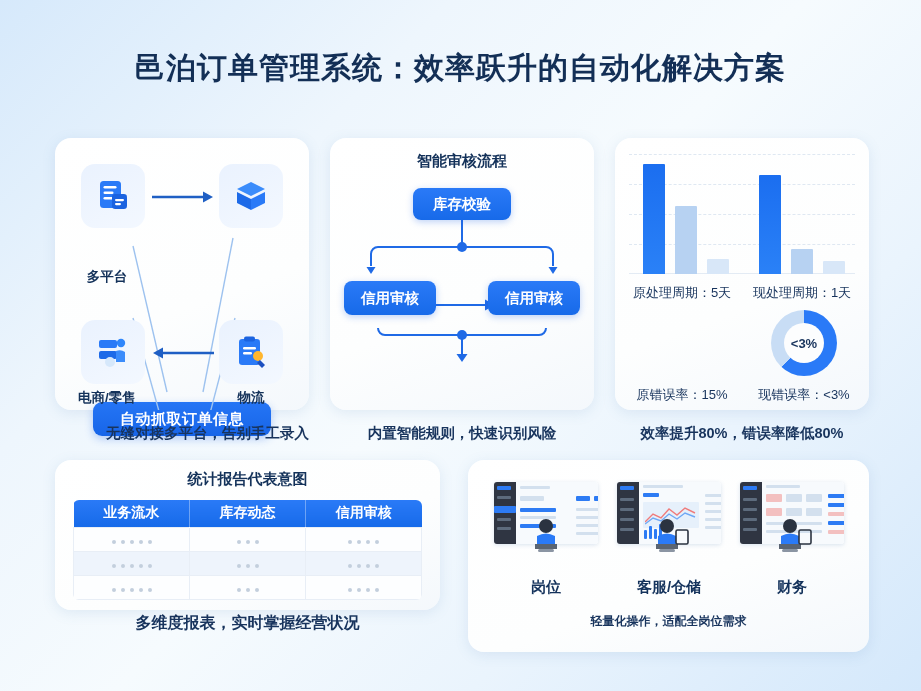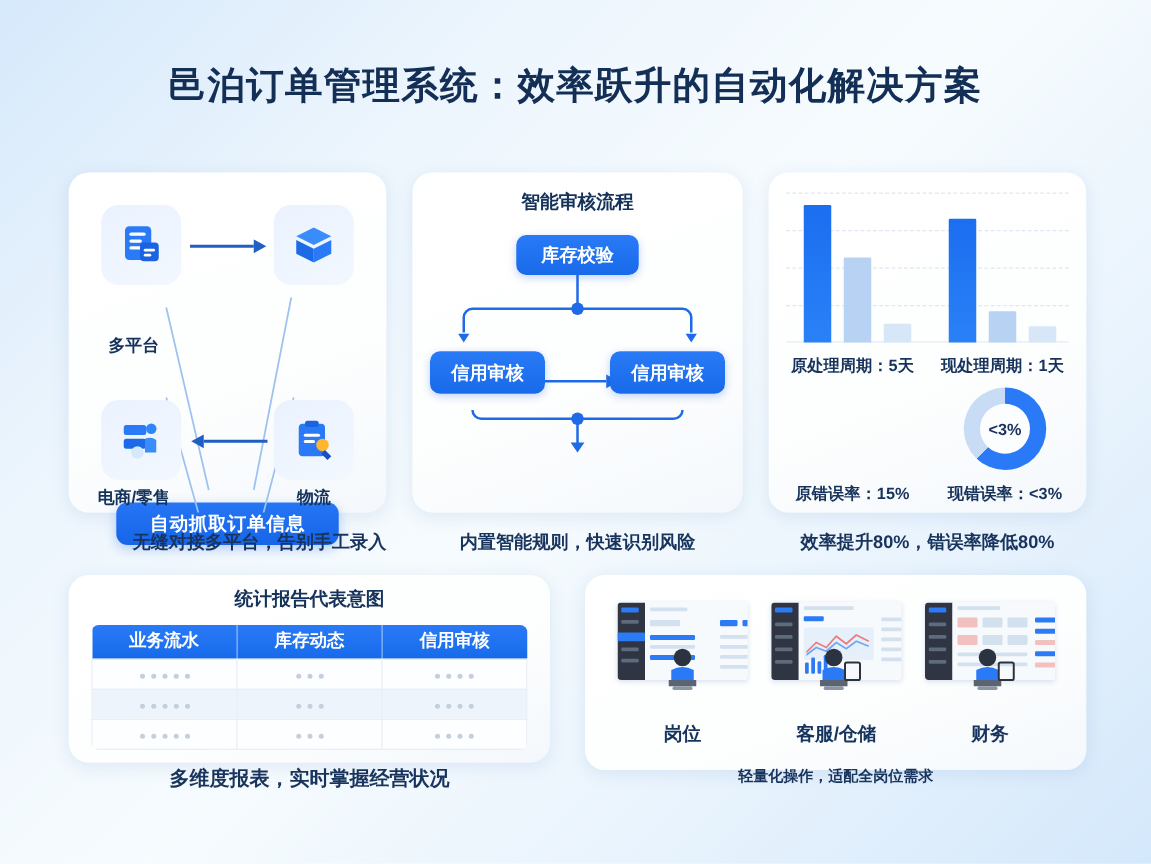--- a/index.html
+++ b/index.html
@@ -81,7 +81,7 @@
     background: #e3ebf4;
   }
   .metric-label {
-    position: absolute; font-size: 13px; font-weight: bold; color: #17335c;
+    position: absolute; font-size: 13px; font-weight: normal; color: #17335c;
     text-align: center; white-space: nowrap;
   }
   .donut { position: absolute; width: 66px; height: 66px; border-radius: 50%; }

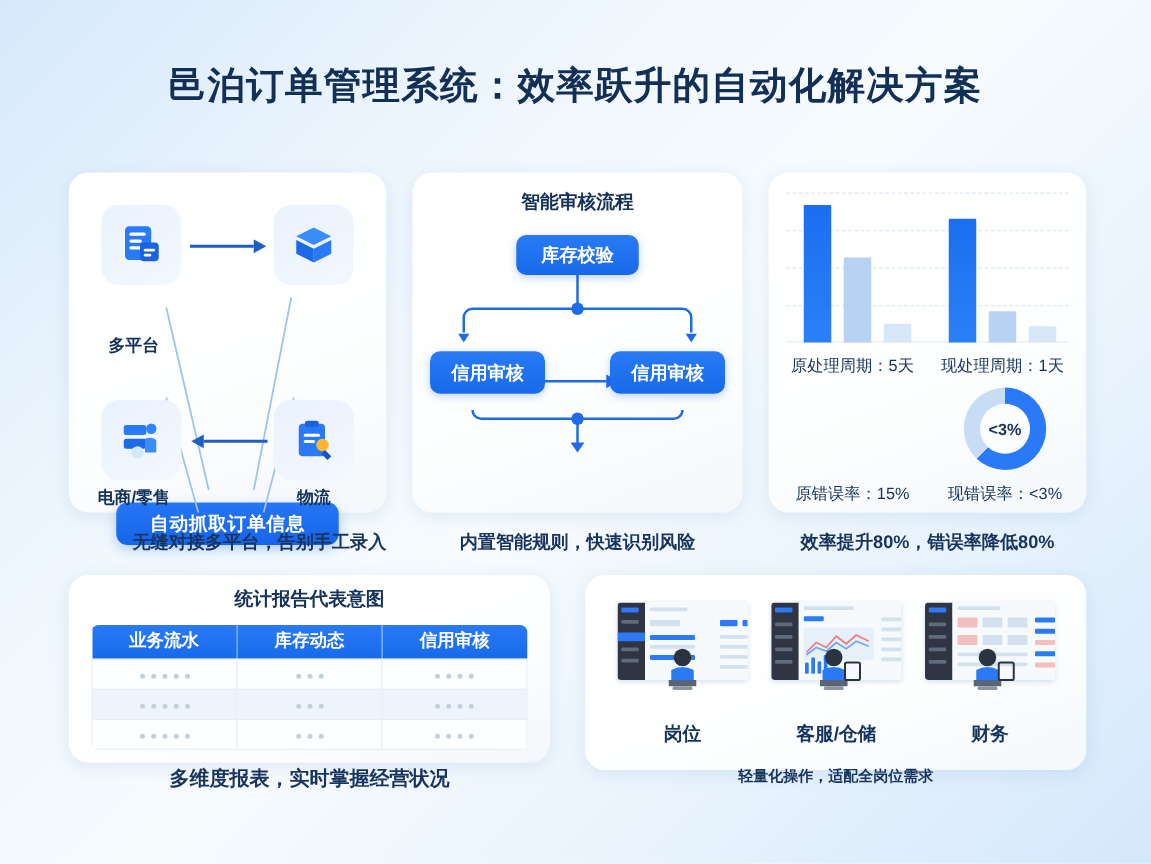--- a/index.html
+++ b/index.html
@@ -118,7 +118,7 @@
   .dots i { width: 4px; height: 4px; border-radius: 50%; background: #c3cfdd; display: block; }
 
   
-  #card-roles { left: 468px; top: 460px; width: 401px; height: 156px; }
+  #card-roles { left: 468px; top: 460px; width: 401px; height: 192px; }
   .role { position: absolute; top: 22px; width: 120px; }
   .role-label {
     position: absolute; top: 96px; width: 120px; text-align: center;

